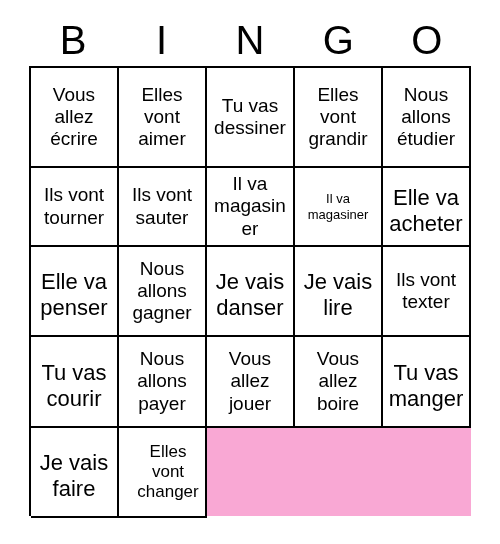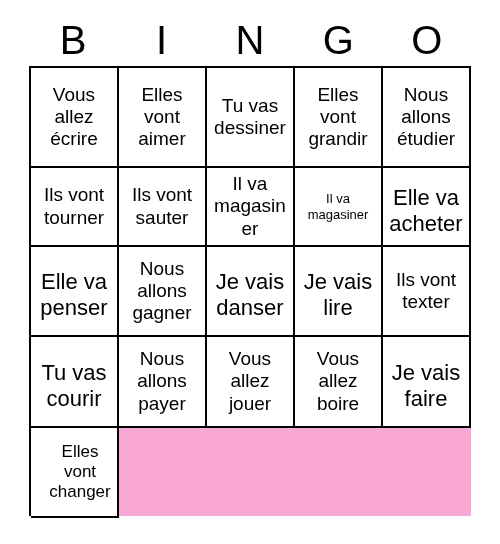--- a/index.html
+++ b/index.html
@@ -160,6 +160,9 @@
         <span class="cell-text">Vous allez boire</span>
       </div>
       <div class="cell size-lg">
+        <span class="cell-text">Tu vas manger</span>
+      </div>
+      <div class="cell size-lg">
         <span class="cell-text">Je vais faire</span>
       </div>
       <div class="cell size-sm">

